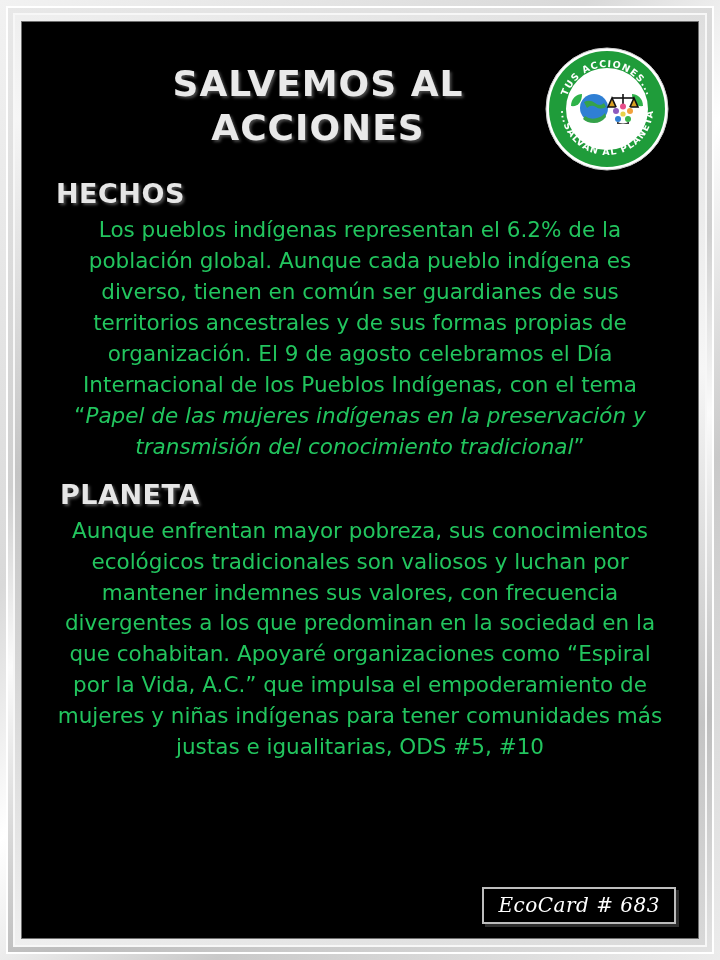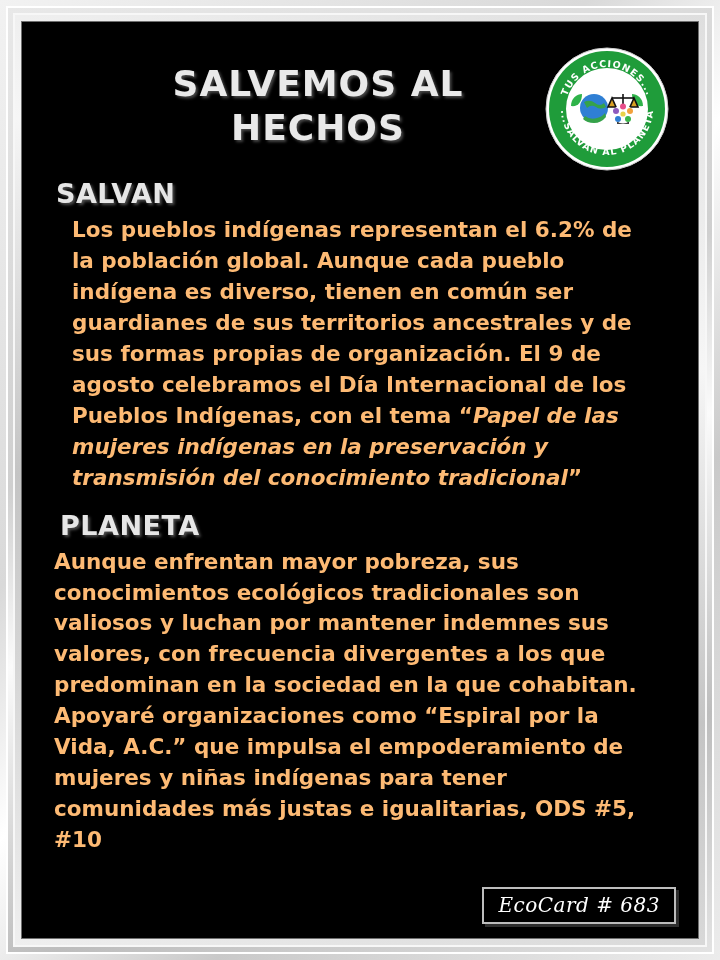--- a/index.html
+++ b/index.html
@@ -135,7 +135,7 @@
    <div class="card">
 
      <div class="header">
-       <div class="title">SALVEMOS AL HECHOS</div>
+       <div class="title">SALVEMOS AL ACCIONES</div>
 
        <div class="logo">
          <svg viewBox="0 0 126 126" width="126" height="126" xmlns="http://www.w3.org/2000/svg">

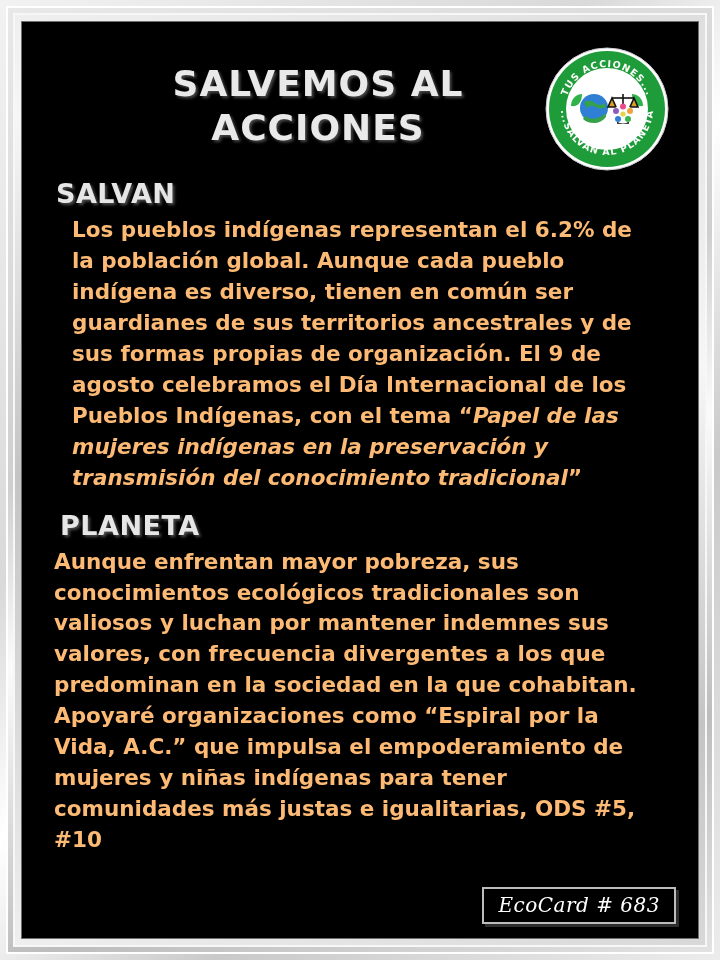--- a/index.html
+++ b/index.html
@@ -189,7 +189,7 @@
        </div>
      </div>
 
-     <div class="section-head">SALVAN</div>
+     <div class="section-head">HECHOS</div>
 
      <div class="body-text hechos">
        <span>Los pueblos indígenas representan el 6.2% de la población global. Aunque cada pueblo indígena es diverso, tienen en común ser guardianes de sus territorios ancestrales y de sus formas propias de organización. El 9 de agosto celebramos el Día Internacional de los Pueblos Indígenas, con el tema </span><span>“</span><span class="em-italic">Papel de las mujeres indígenas en la preservación y transmisión del conocimiento tradicional</span><span>”</span>

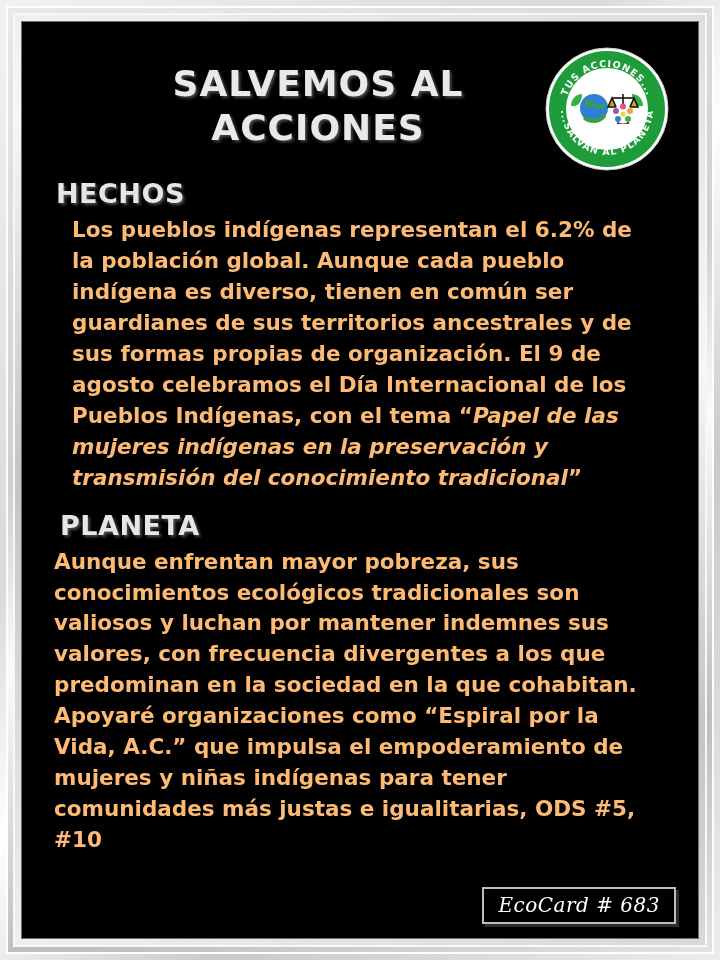--- a/index.html
+++ b/index.html
@@ -94,11 +94,11 @@
 
   
   .body-text {
-    color: #fdba74;
+    color: #22c55e;
     font-size: 21.5px;
-    font-weight: bold;
+    font-weight: normal;
     line-height: 1.44;
-    text-align: left;
+    text-align: center;
     font-family: "DejaVu Sans", sans-serif;
     padding: 0 6px;
   }

